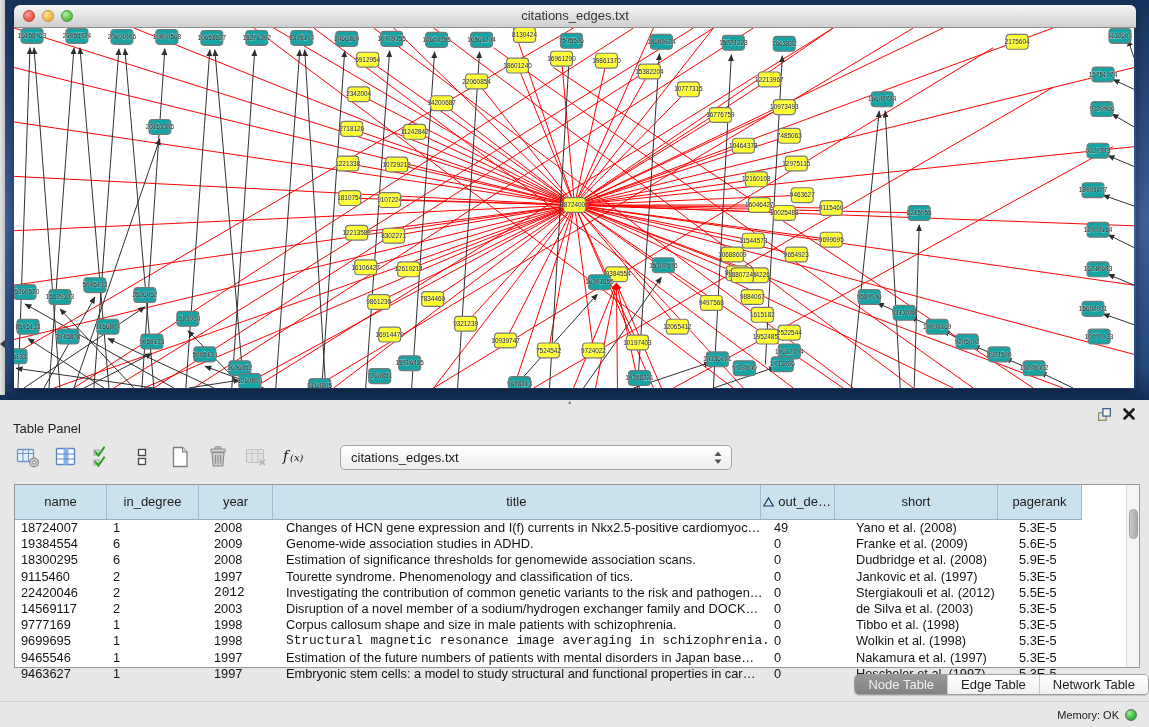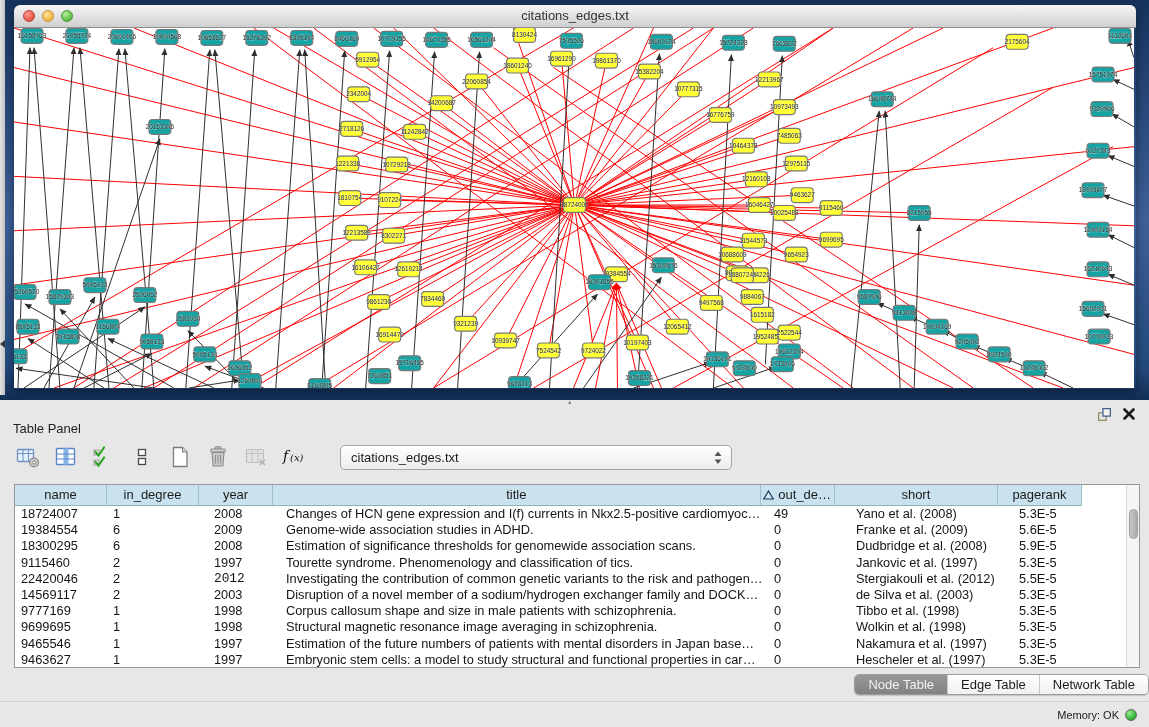--- a/index.html
+++ b/index.html
@@ -46,7 +46,7 @@
 
   .table-wrap { position:absolute; left:14px; top:84px; width:1126px; height:184px;
                 background:#fff; border:1px solid #979797; }
-  .thead { display:flex; height:21px; background:#c9e2ee; border-bottom:1px solid #8fb0bf; width:1067px; }
+  .thead { display:flex; height:35px; background:#c9e2ee; border-bottom:1px solid #8fb0bf; width:1067px; }
   .th { font-size:13px; color:#1b1b1b; text-align:center; line-height:20px;
         border-right:1px solid #9dbecb; overflow:hidden; white-space:nowrap;
         display:flex; align-items:center; justify-content:center; gap:4px; }

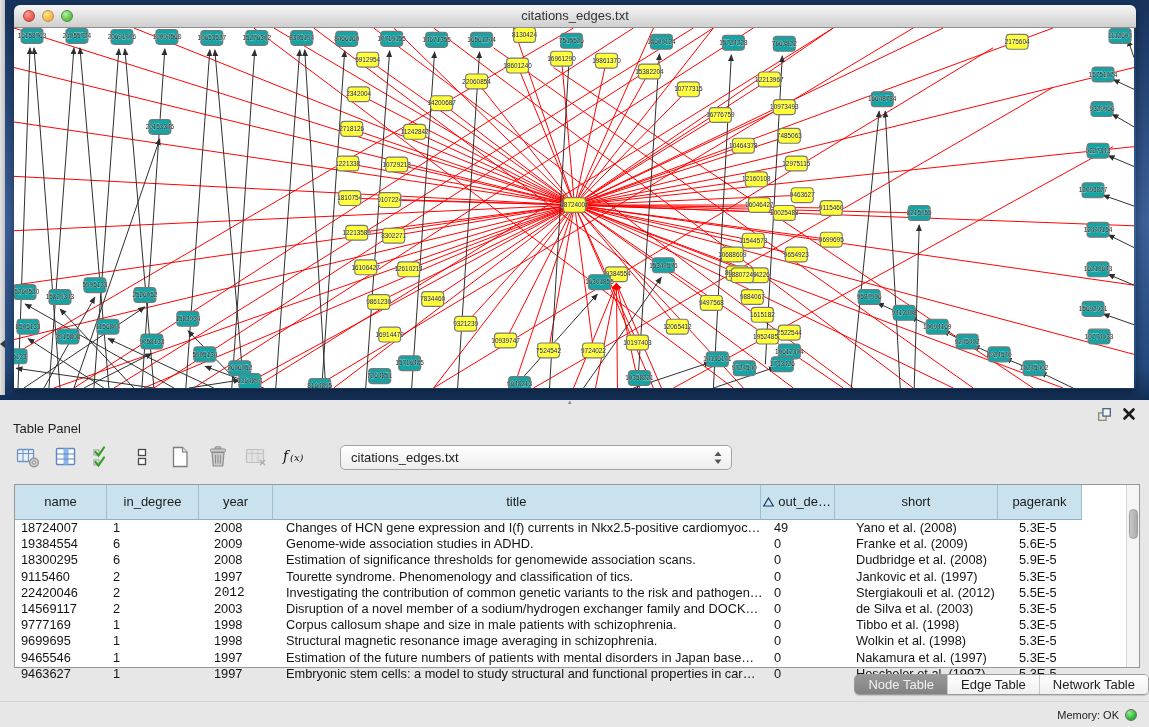--- a/index.html
+++ b/index.html
@@ -882,7 +882,7 @@
           <div class="td" style="width: 93px; padding-left: 6px;">9699695</div>
           <div class="td" style="width: 93px; padding-left: 5px;">1</div>
           <div class="td" style="width: 75px; padding-left: 13px;">1998</div>
-          <div class="td" style="width: 493px; padding-left: 10px;">Structural magnetic resonance image averaging in schizophrenia.</div>
+          <div class="td" style="width: 493px; padding-left: 10px; font-family: Liberation Mono, monospace;">Structural magnetic resonance image averaging in schizophrenia.</div>
           <div class="td" style="width: 75px; padding-left: 5px;">0</div>
           <div class="td" style="width: 165px; padding-left: 12px;">Wolkin et al. (1998)</div>
           <div class="td" style="width: 85px; padding-left: 10px;">5.3E-5</div>

